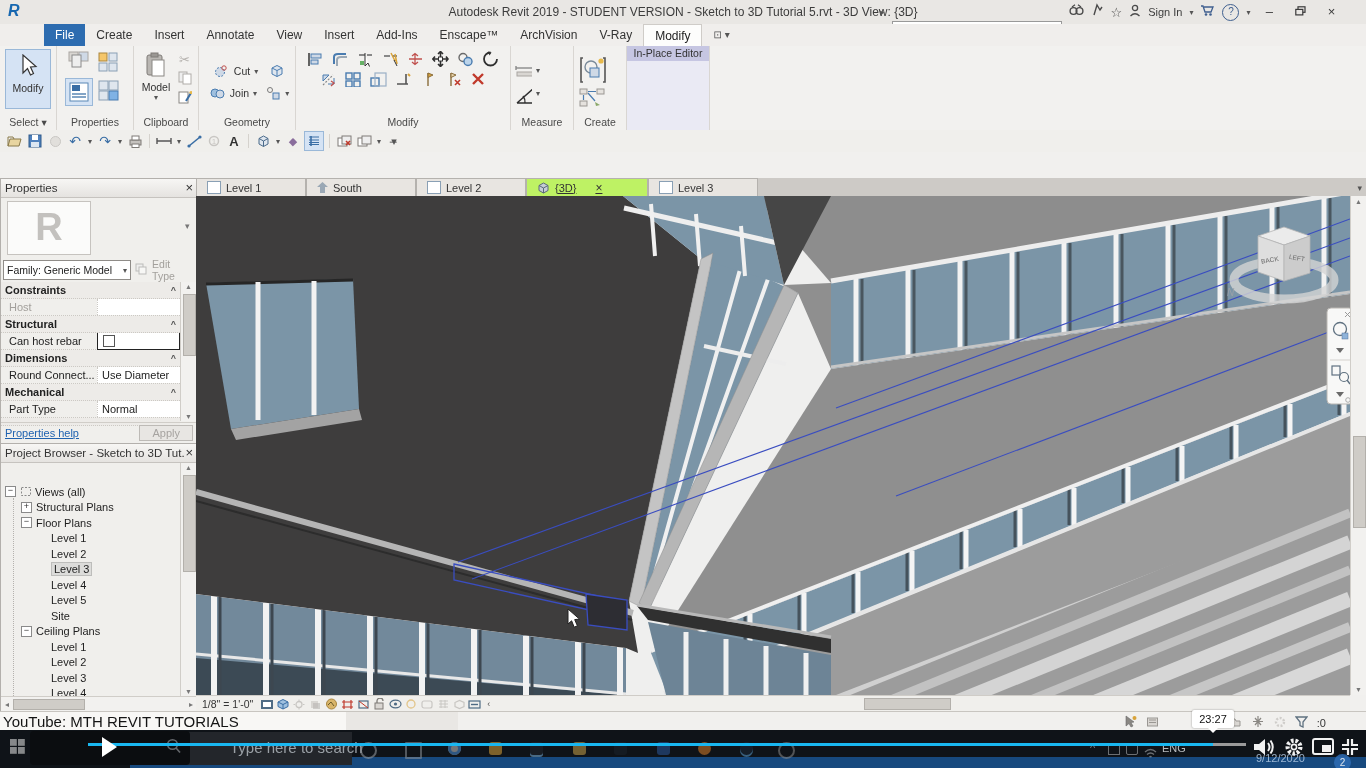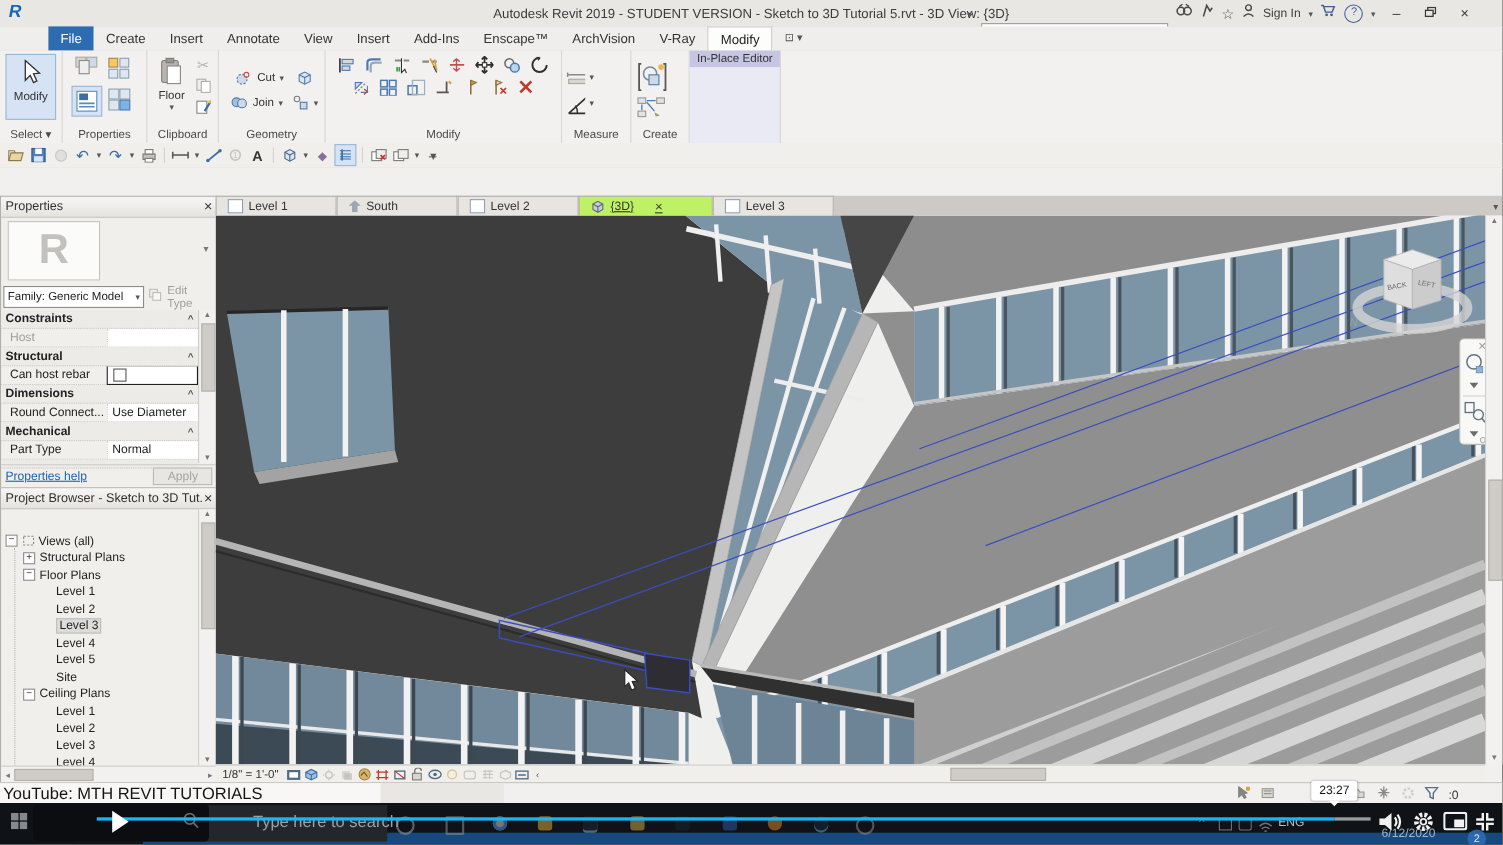--- a/index.html
+++ b/index.html
@@ -207,7 +207,7 @@
                 <rect x="7" y="8" width="12" height="16" fill="#fff" stroke="#8a8783"></rect>
               </svg>
           </div>
-          <div>Floor</div>
+          <div>Model</div>
           <div style="font-size:8px;color:#555;">▾</div>
         </div>
         <div style="display:flex;flex-direction:column;gap:3px;padding-top:2px;">

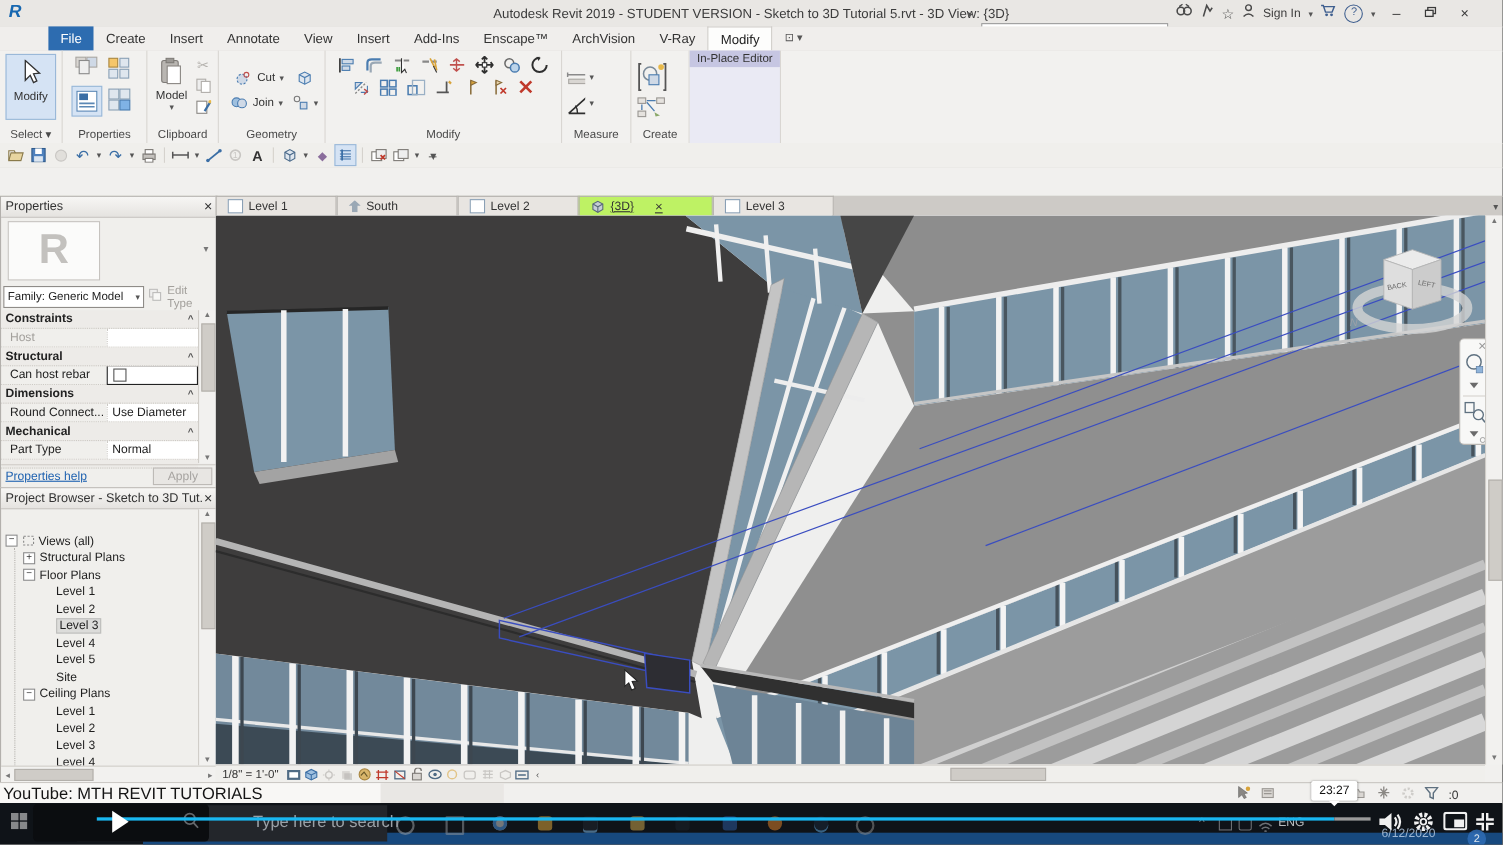--- a/index.html
+++ b/index.html
@@ -953,7 +953,7 @@
           <path d="M1,4 Q6.5,-1 12,4 M3,6.5 Q6.5,3.5 10,6.5 M5.5,9 Q6.5,8 7.5,9" fill="none" stroke="#b9bcc0" stroke-width="1.3"></path>
         </svg></span>
     <span class="abs" style="left:1162px;top:12px;font-size:11px;color:#d6d9dc;opacity:.85;">ENG</span>
-    <span class="abs" style="left:1256px;top:22px;font-size:11px;color:#bcd2ea;opacity:.8;">6/12/2020</span>
+    <span class="abs" style="left:1256px;top:22px;font-size:11px;color:#bcd2ea;opacity:.8;">9/12/2020</span>
     <span class="abs" style="left:1334px;top:24px;width:17px;height:17px;border-radius:50%;background:#2f6db5;color:#fff;font-size:10px;text-align:center;line-height:17px;opacity:.85;">2</span>
 
     <div class="abs" style="left:88px;top:13px;width:1125px;height:3px;background:#19b7f1;"></div>

